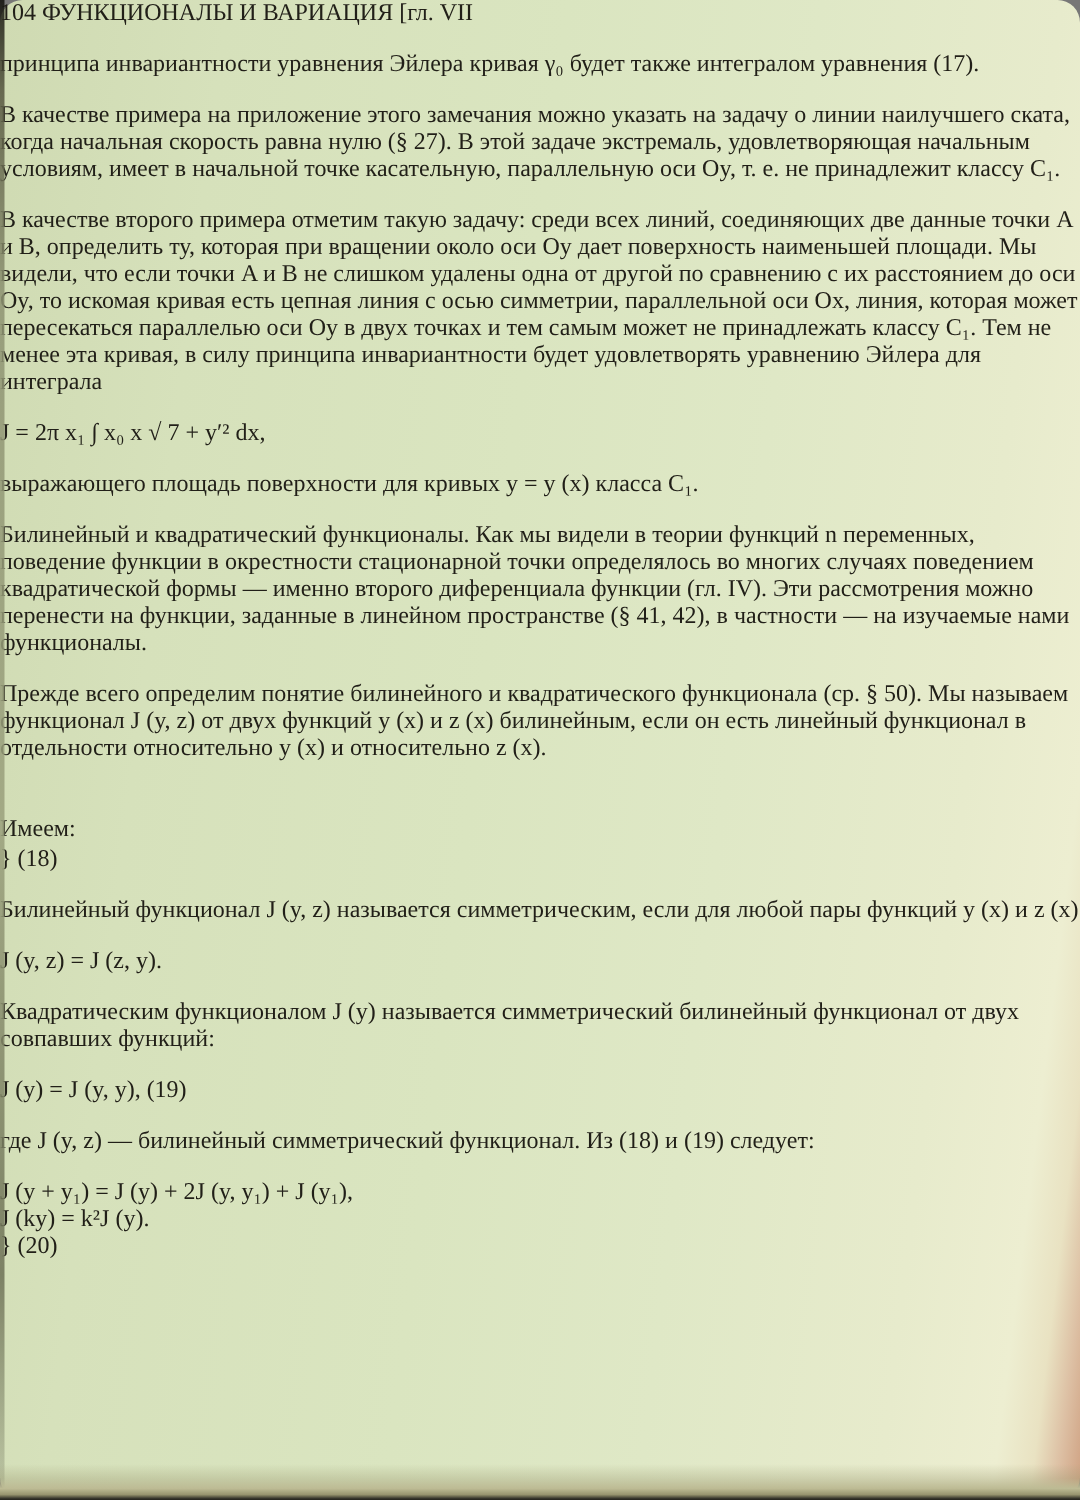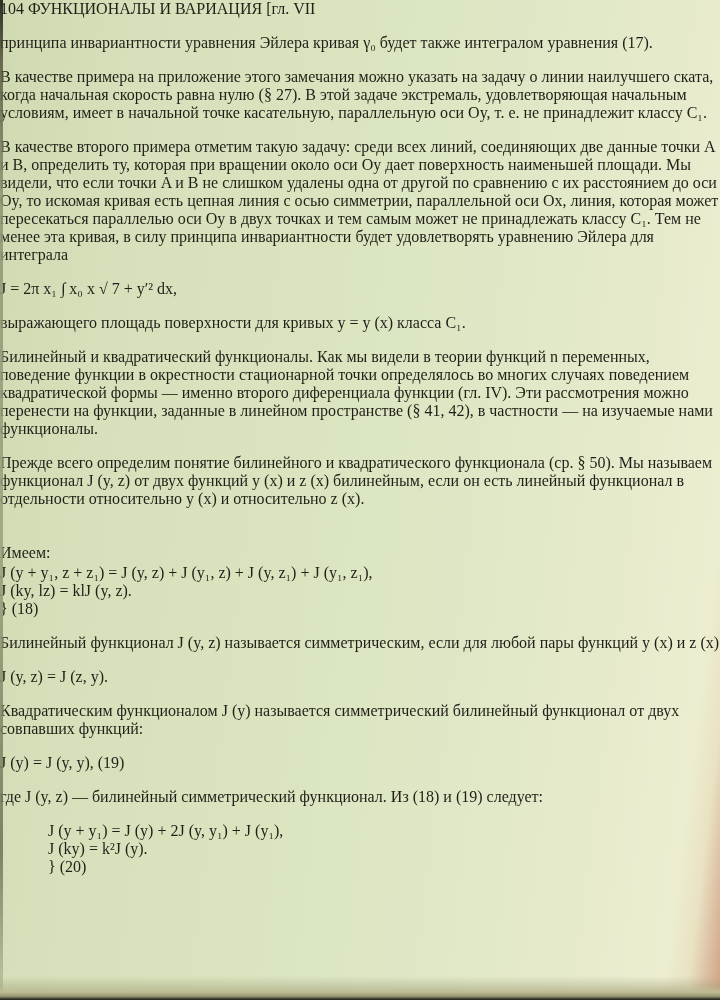--- a/index.html
+++ b/index.html
@@ -14,6 +14,7 @@
     background:linear-gradient(97deg,
       #cfdab2 0%, #d6e1bb 18%, #dae5c0 45%, #dfe8c6 65%,
       #e7ebcc 84%, #edeed1 93%, #e9e2c2 96%, #ddc0a4 98%, #cfa182 100%);
+    border-radius:15px;
   }
   
   .edge-left{position:absolute;left:0;top:0;width:3px;height:100%;

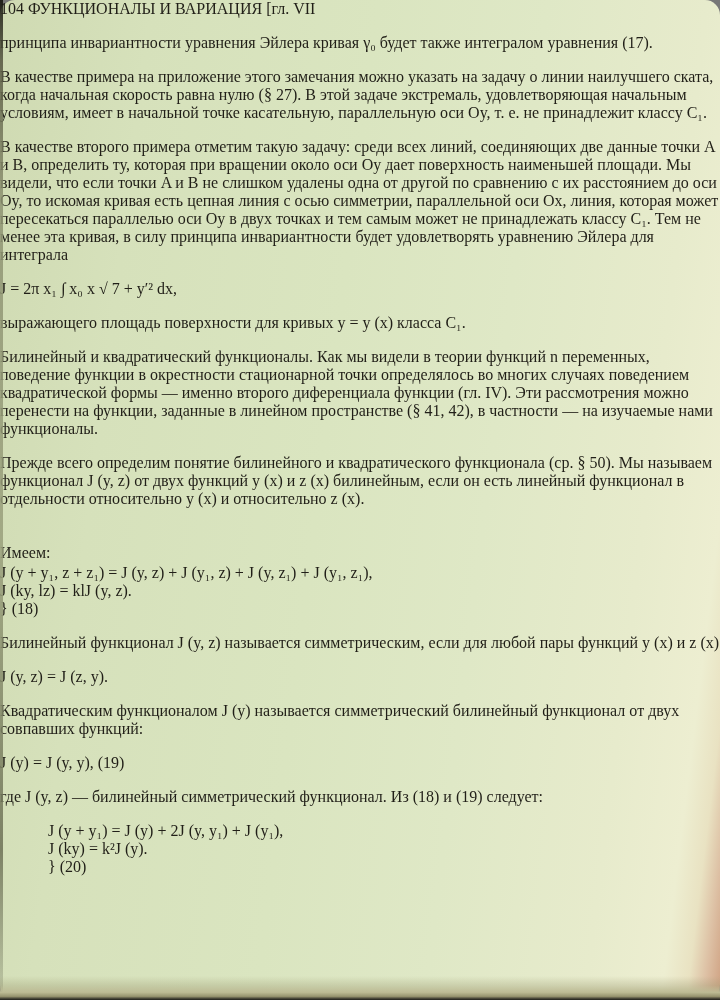--- a/index.html
+++ b/index.html
@@ -102,10 +102,6 @@
     <p class="para" style="margin-bottom:2px;margin-top:36px;">Имеем:</p>
 
     <div class="eqgroup">
-      <div class="eqlines">
-        <div class="math eqline">J (y + y₁, z + z₁) = J (y, z) + J (y₁, z) + J (y, z₁) + J (y₁, z₁),</div>
-        <div class="math eqline2">J (ky, lz) = klJ (y, z).</div>
-      </div>
       <span class="brace">}</span>
       <span class="eqnum">(18)</span>
     </div>

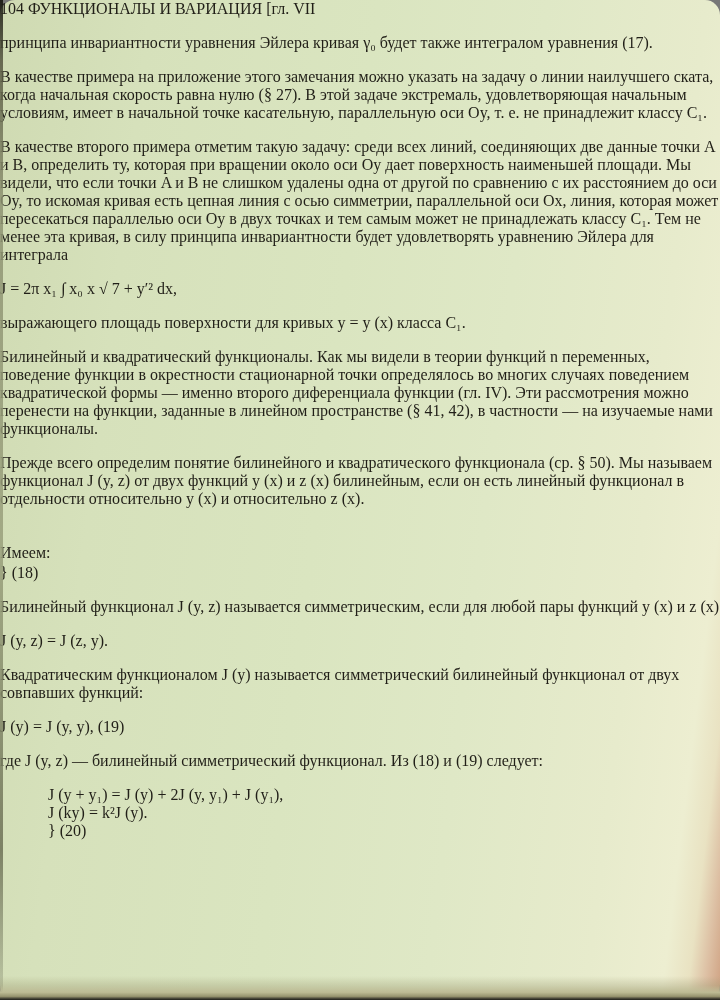--- a/index.html
+++ b/index.html
@@ -120,7 +120,7 @@
 
     <p class="para noindent">где J (y, z) — билинейный симметрический функционал. Из (18) и (19) следует:</p>
 
-    <div class="eqgroup" style="margin-top:12px;padding-left:48px;">
+    <div class="eqgroup" style="margin-top:12px;">
       <div class="eqlines" style="padding-right:30px;">
         <div class="math eqline">J (y + y₁) = J (y) + 2J (y, y₁) + J (y₁),</div>
         <div class="math eqline2">J (ky) = k²J (y).</div>

